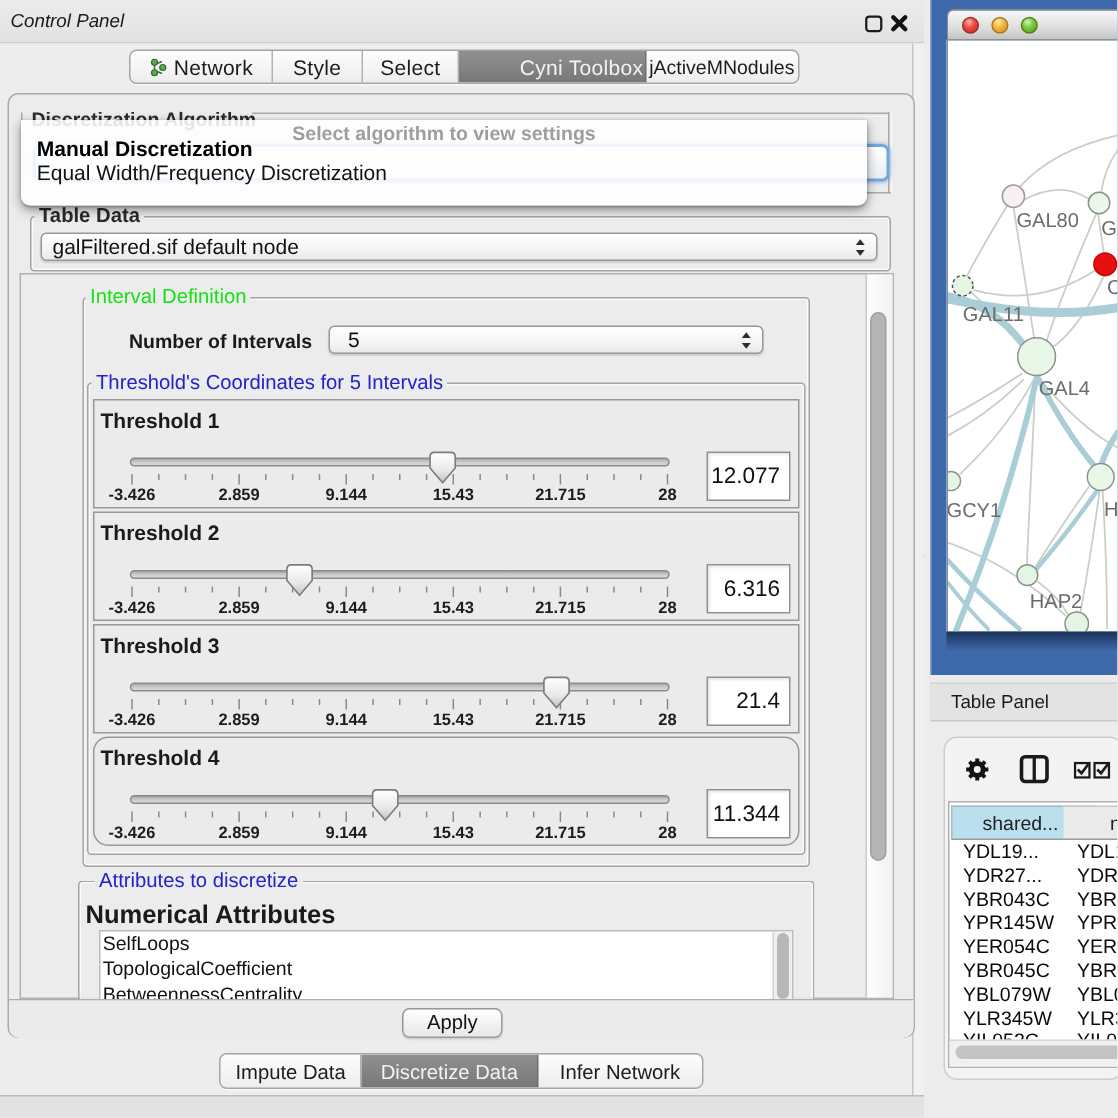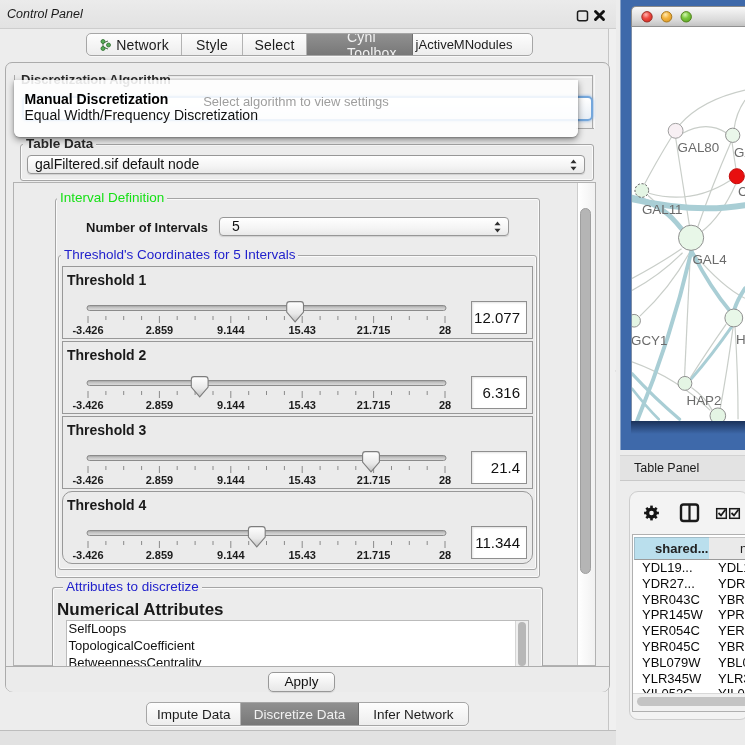--- a/index.html
+++ b/index.html
@@ -37,7 +37,7 @@
         </svg>Network</div>
 <div style="width:61px;">Style</div>
 <div style="width:64px;">Select</div>
-<div class="sel" style="width:106px;padding-left:40px;">Cyni Toolbox</div>
+<div class="sel" style="width:125px;padding-left:40px;">Cyni Toolbox</div>
 <div style="width:102px;font-size:13px;letter-spacing:0;">jActiveMNodules</div>
 </div>
     <div class="abs" style="left:5px;top:62px;width:605px;height:630px;border:1px solid #ababab;border-radius:7px;background:#ececec;"></div>

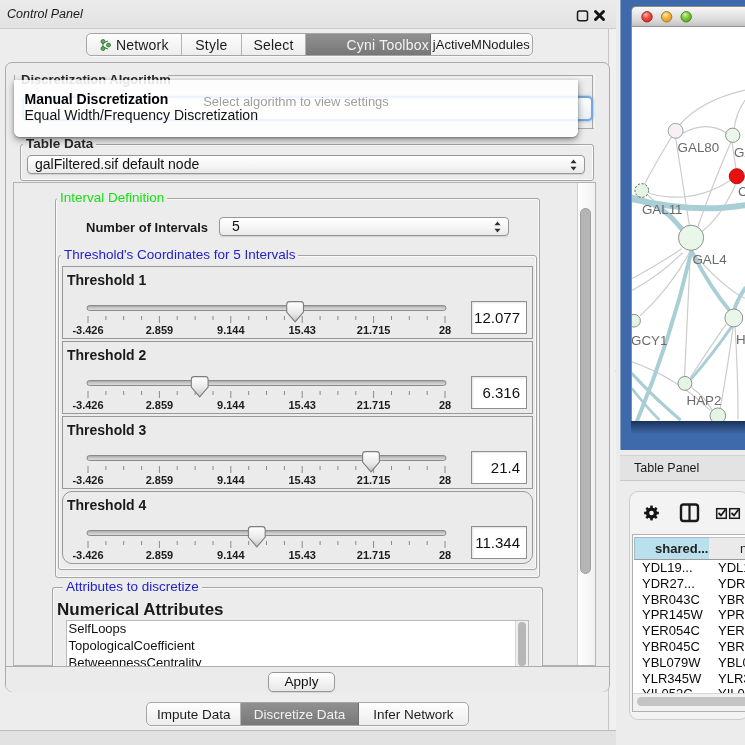--- a/index.html
+++ b/index.html
@@ -299,7 +299,7 @@
 <div style="width:110px;">Infer Network</div>
 </div>
     <div class="abs" style="left:14px;top:80px;width:564px;height:57px;background:rgba(255,255,255,0.88);border-radius:0 0 6px 6px;box-shadow:0 3px 7px rgba(0,0,0,0.42),0 1px 2px rgba(0,0,0,0.25);">
-<div style="position:absolute;left:0;top:14px;width:100%;text-align:center;font-size:13px;font-weight:normal;color:#9e9e9e;line-height:15px;">Select algorithm to view settings</div>
+<div style="position:absolute;left:0;top:1px;width:100%;text-align:center;font-size:13px;font-weight:bold;color:#9e9e9e;line-height:15px;">Select algorithm to view settings</div>
 <div style="position:absolute;left:10.5px;top:12px;font-size:14px;font-weight:bold;color:#000;line-height:15px;">Manual Discretization</div>
 <div style="position:absolute;left:10.5px;top:27.5px;font-size:14px;color:#111;line-height:15px;">Equal Width/Frequency Discretization</div>
 </div>

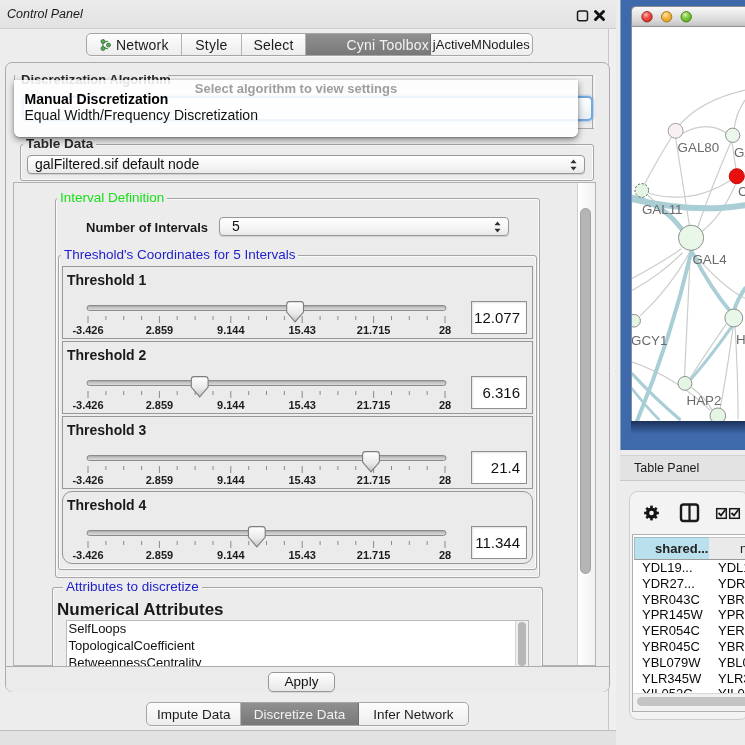--- a/index.html
+++ b/index.html
@@ -409,7 +409,7 @@
 </g>
 </svg>
     <div class="abs" style="left:632px;top:534px;width:113px;height:178px;background:#ffffff;border:1px solid #b0b0b0;border-right:none;overflow:hidden;">
-<div style="position:absolute;left:1px;top:2px;width:96px;height:23px;background:#badfed;border:1px solid #a0bcc9;border-bottom:1px solid #9b9b9b;line-height:21px;font-size:13px;color:#222;font-weight:bold;">
+<div style="position:absolute;left:1px;top:2px;width:96px;height:23px;background:#badfed;border:1px solid #a0bcc9;border-bottom:1px solid #9b9b9b;line-height:21px;font-size:13px;color:#222;">
         <span style="position:absolute;left:20px;">shared...</span>
       </div>
 <div style="position:absolute;left:76px;top:2px;width:37px;height:23px;background:#eaeaea;border-top:1px solid #c6c6c6;border-bottom:1px solid #9b9b9b;font-size:13px;color:#222;">

